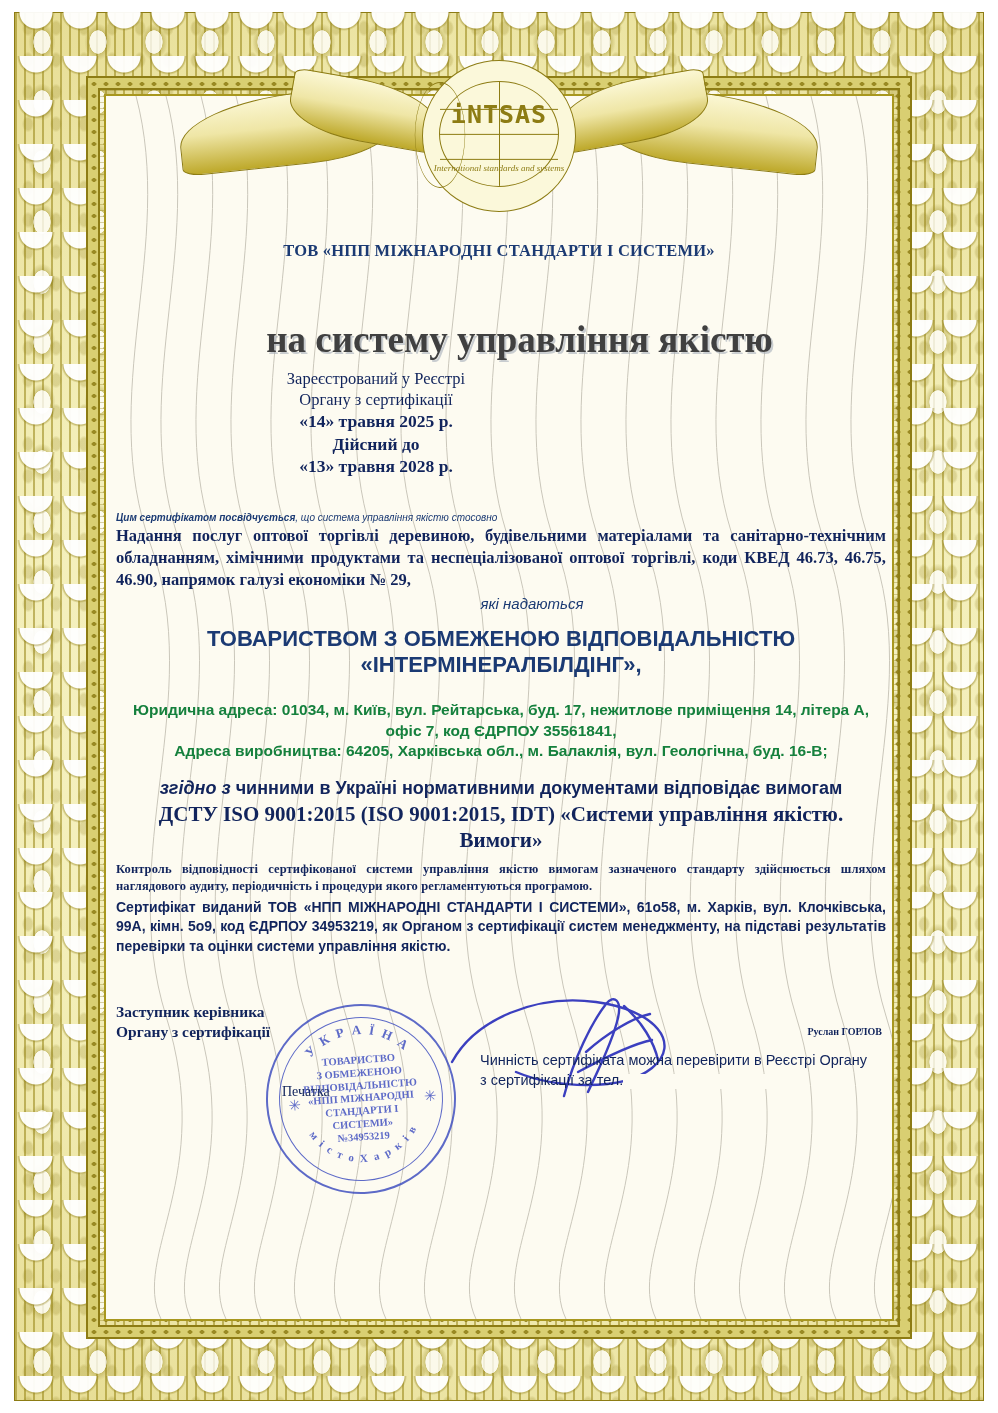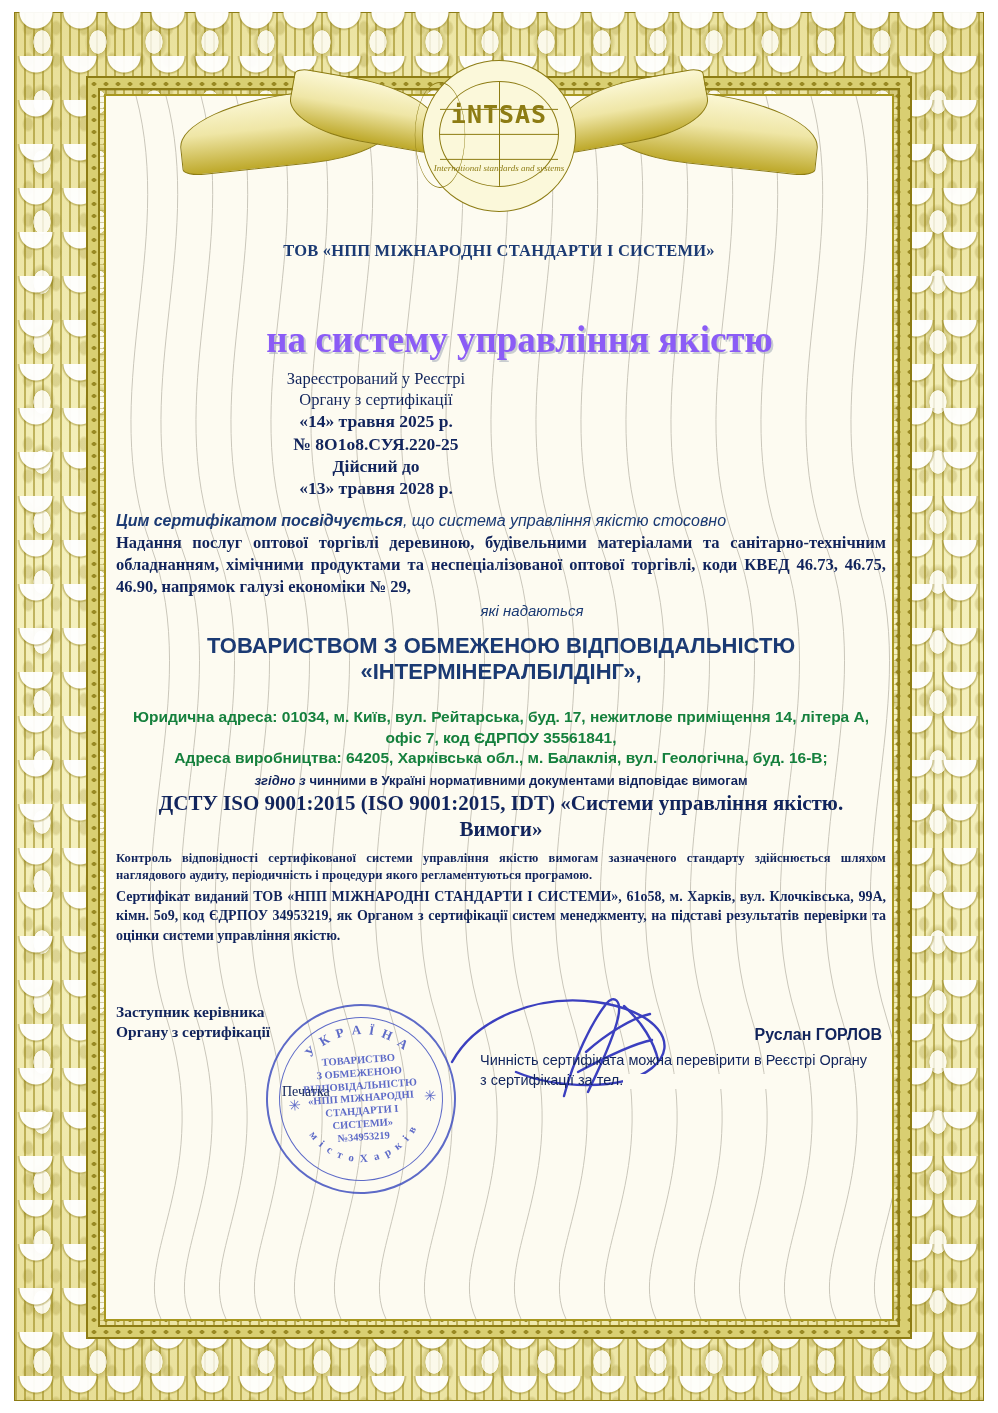--- a/index.html
+++ b/index.html
@@ -127,7 +127,7 @@
   .title-2{
     position:absolute;top:222px;left:0;right:0;text-align:center;
     font-family:"Liberation Serif",serif;font-weight:bold;font-size:37px;
-    color:#8b5cf6;text-shadow:2px 2px 0 rgba(150,160,175,.5);padding-left:41px;
+    color:#404040;text-shadow:2px 2px 0 rgba(150,160,175,.5);padding-left:41px;
   }
 
   .reg{

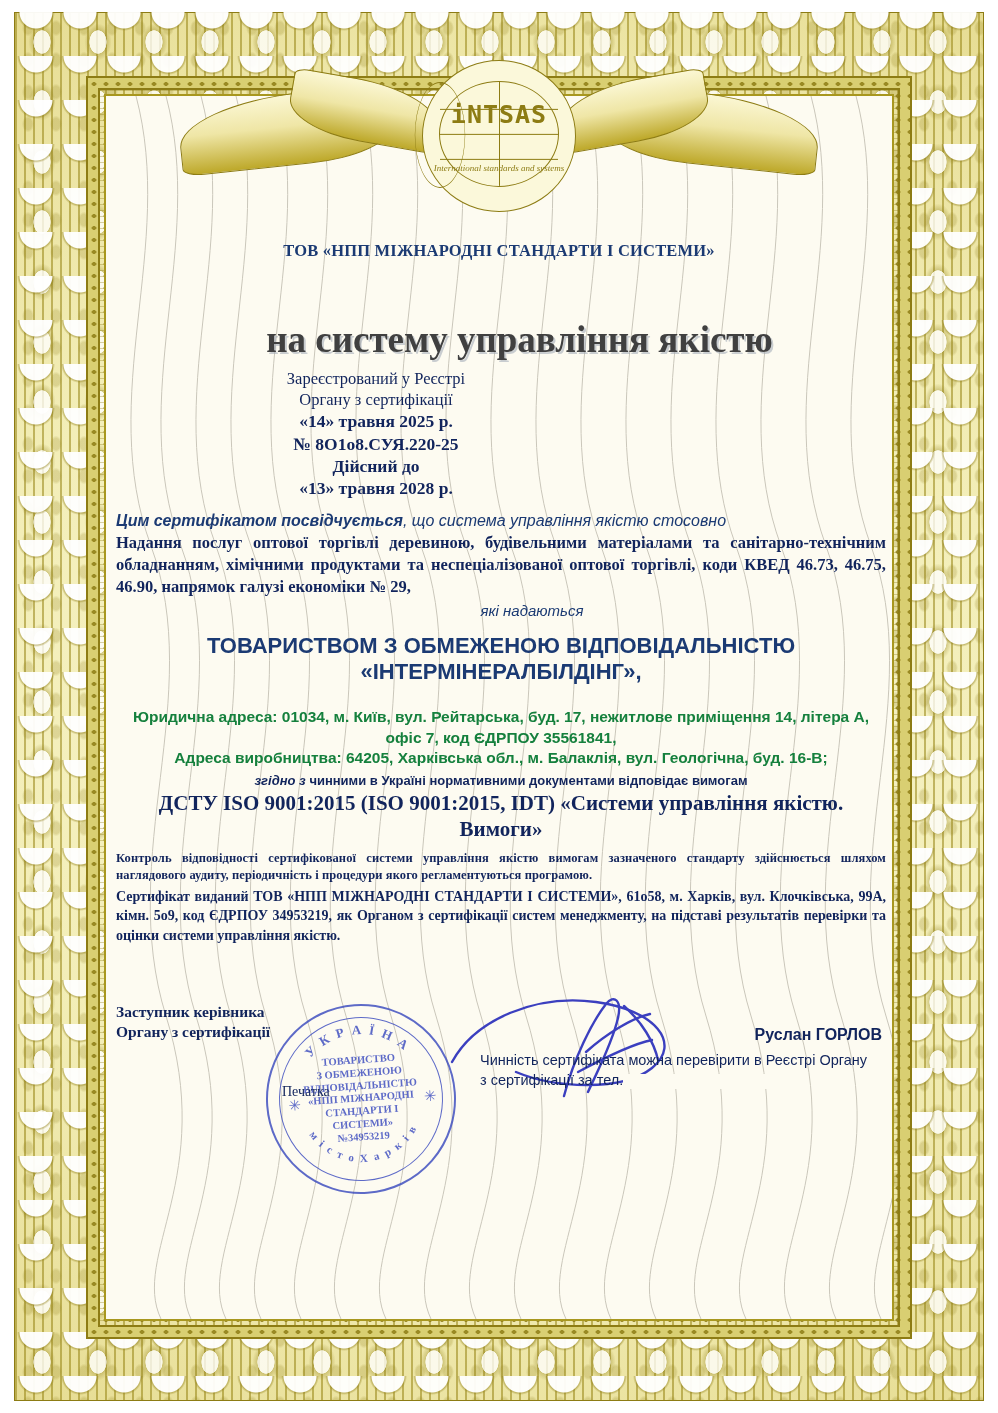--- a/index.html
+++ b/index.html
@@ -302,7 +302,6 @@
       <div class="n">Зареєстрований у Реєстрі</div>
       <div class="n">Органу з сертифікації</div>
       <div class="b">«14» травня 2025 р.</div>
-      <div class="b">№ 8О1о8.СУЯ.220-25</div>
       <div class="b">Дійсний до</div>
       <div class="b">«13» травня 2028 р.</div>
     </div>

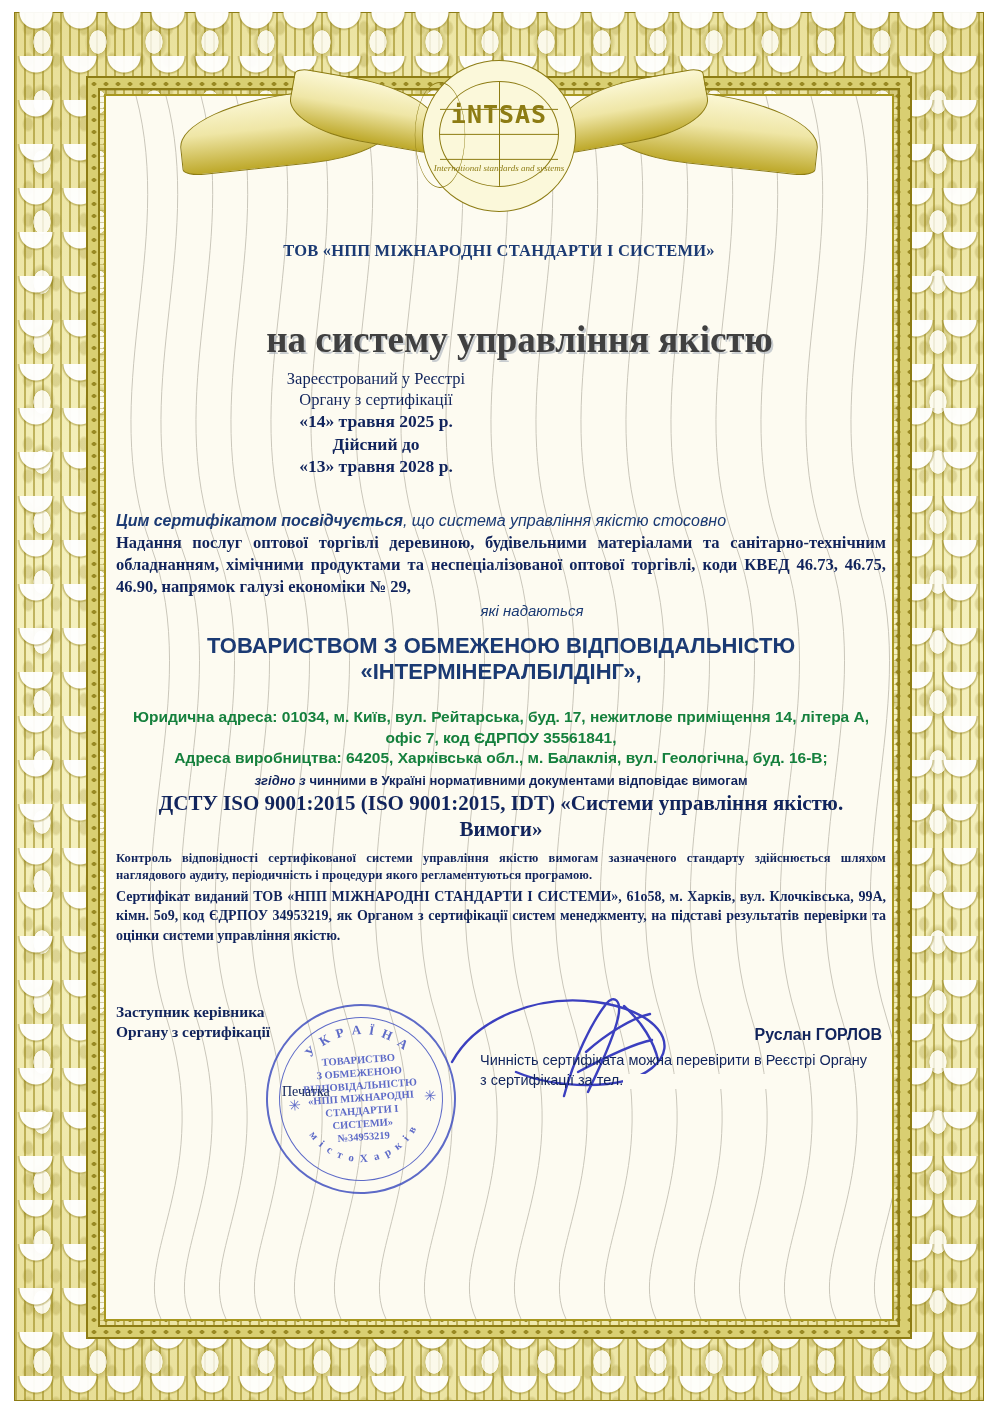--- a/index.html
+++ b/index.html
@@ -154,7 +154,7 @@
   .body{position:absolute;left:10px;right:6px;top:416px;}
   .t-ital{
     font-family:"Liberation Sans",sans-serif;font-style:italic;
-    font-size:16px;color:#1b3a73;
+    font-size:10px;color:#1b3a73;
   }
   .t-ital b{font-weight:bold;}
   .scope{

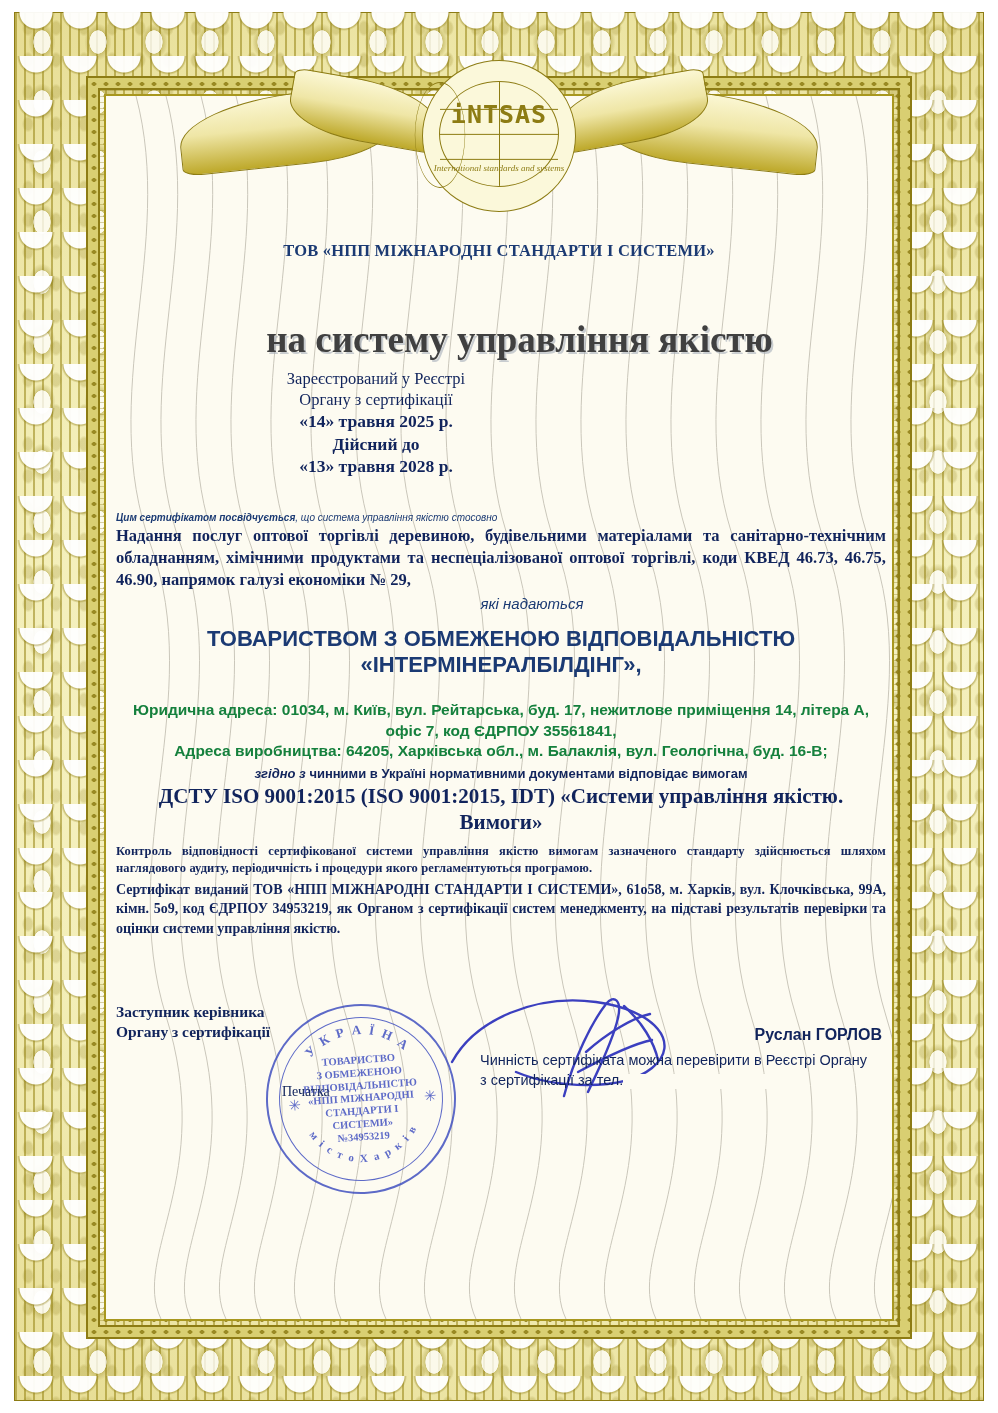--- a/index.html
+++ b/index.html
@@ -175,7 +175,7 @@
   }
   .accord{
     text-align:center;font-family:"Liberation Sans",sans-serif;font-weight:bold;
-    font-size:13px;color:#11245c;margin-top:4px;
+    font-size:18px;color:#11245c;margin-top:16px;
   }
   .accord i{font-weight:bold;font-style:italic;}
   .std{

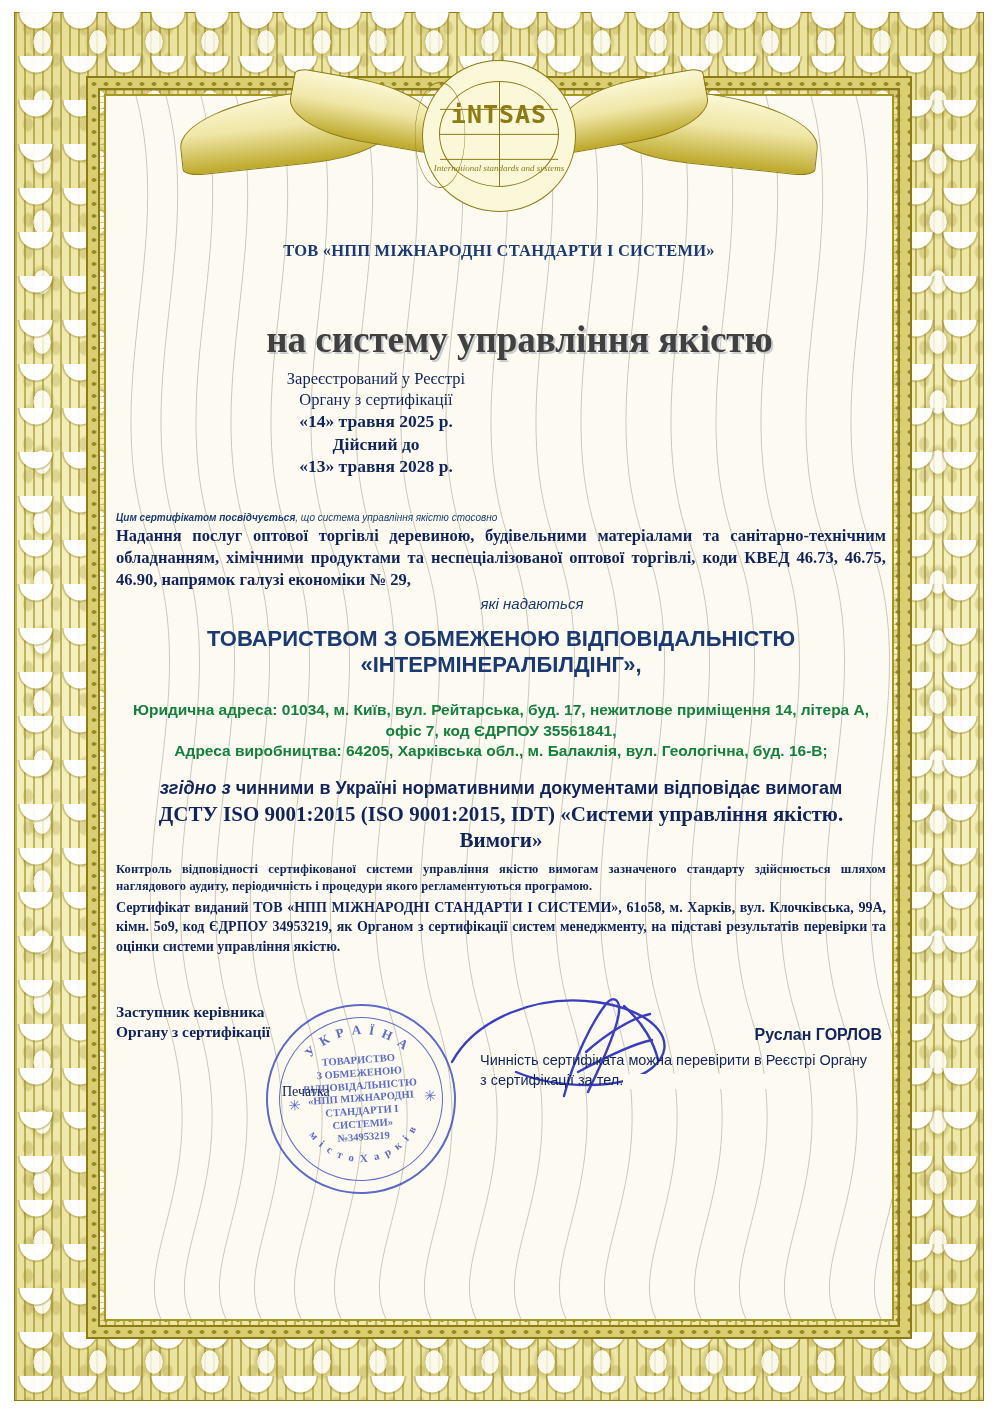--- a/index.html
+++ b/index.html
@@ -188,7 +188,7 @@
     letter-spacing:.1px;
   }
   .fine2{
-    font-family:Liberation Serif, serif;font-weight:bold;font-size:14px;
+    font-family:Liberation Sans, sans-serif;font-weight:bold;font-size:14px;
     color:#11245c;text-align:justify;line-height:1.38;margin-top:2px;
   }
 

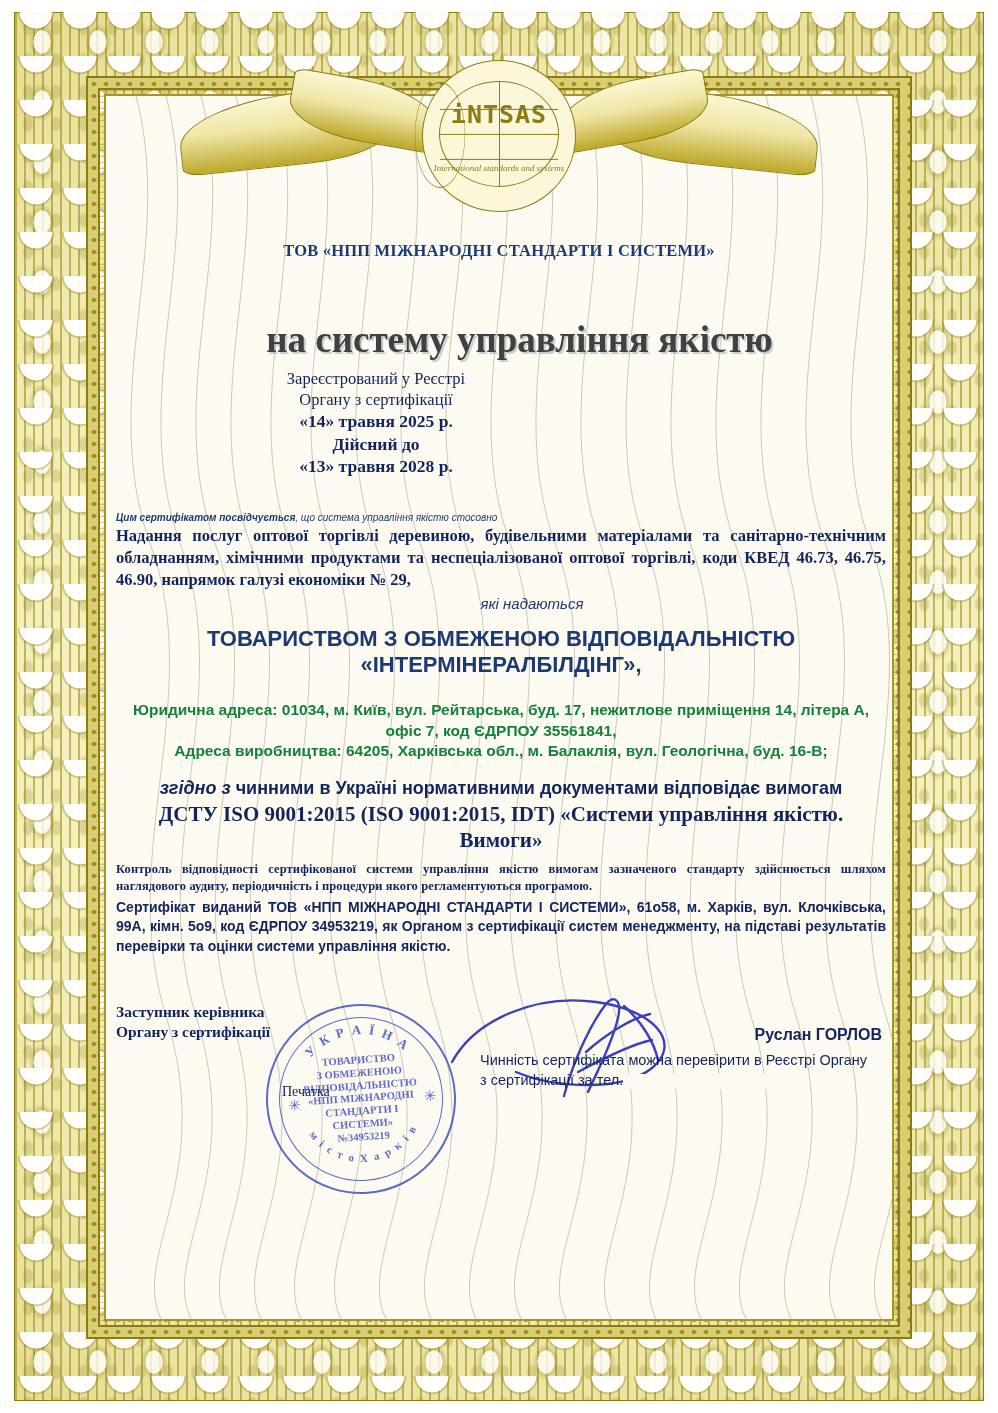--- a/index.html
+++ b/index.html
@@ -201,7 +201,7 @@
   }
   .sig-name{
     position:absolute;right:4px;top:30px;
-    font-family:Liberation Sans, sans-serif;font-weight:bold;font-size:16px;
+    font-family:Liberation Serif, serif;font-weight:bold;font-size:10px;
     color:#11245c;
   }
   .verify{

